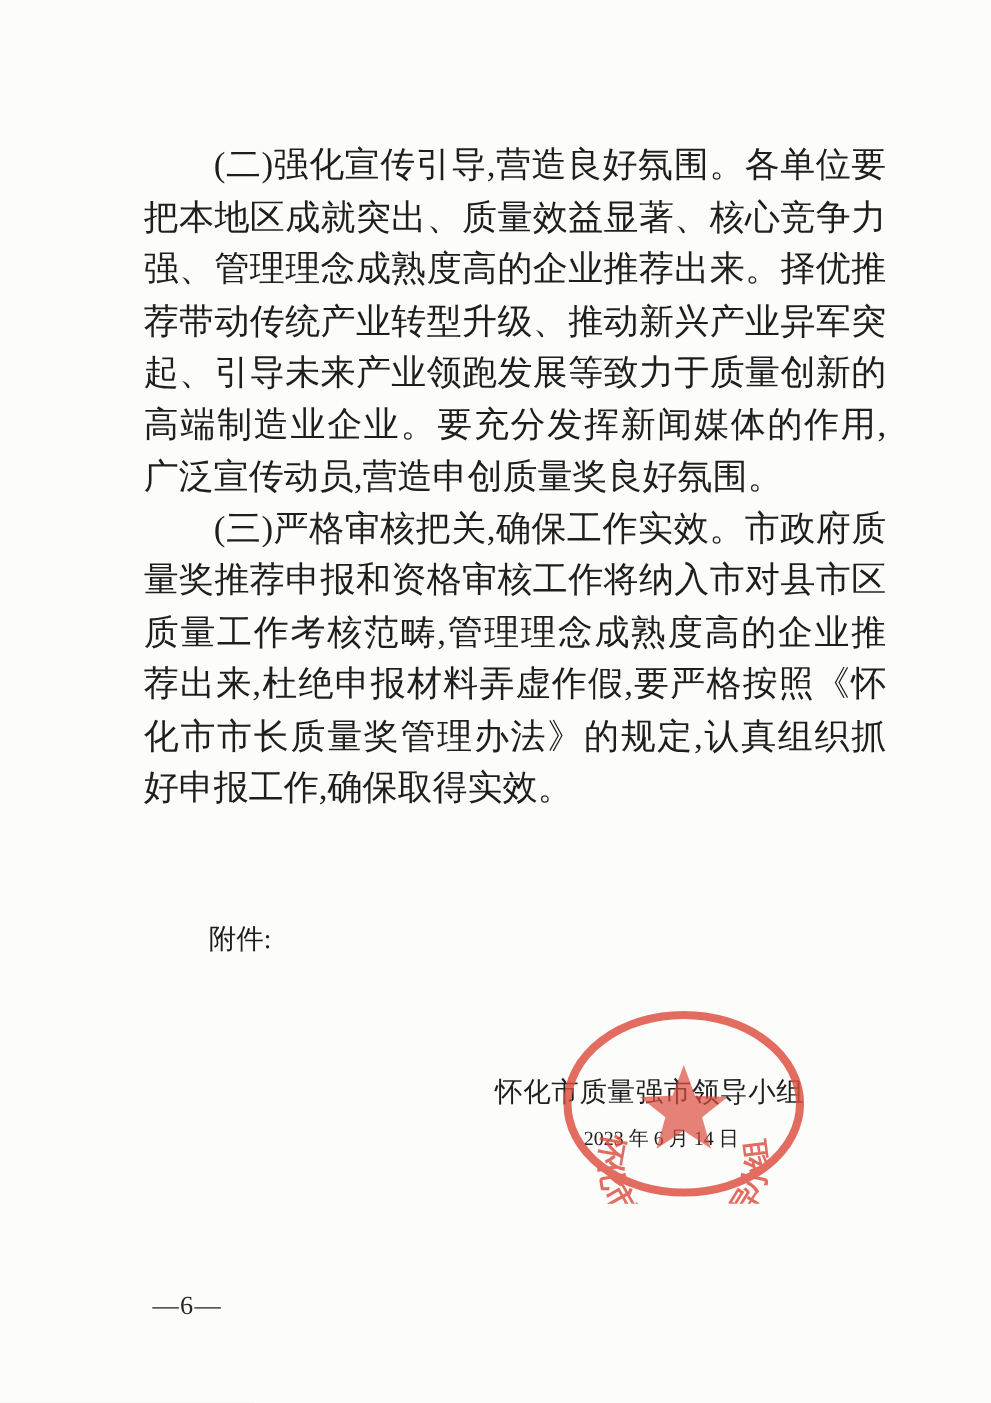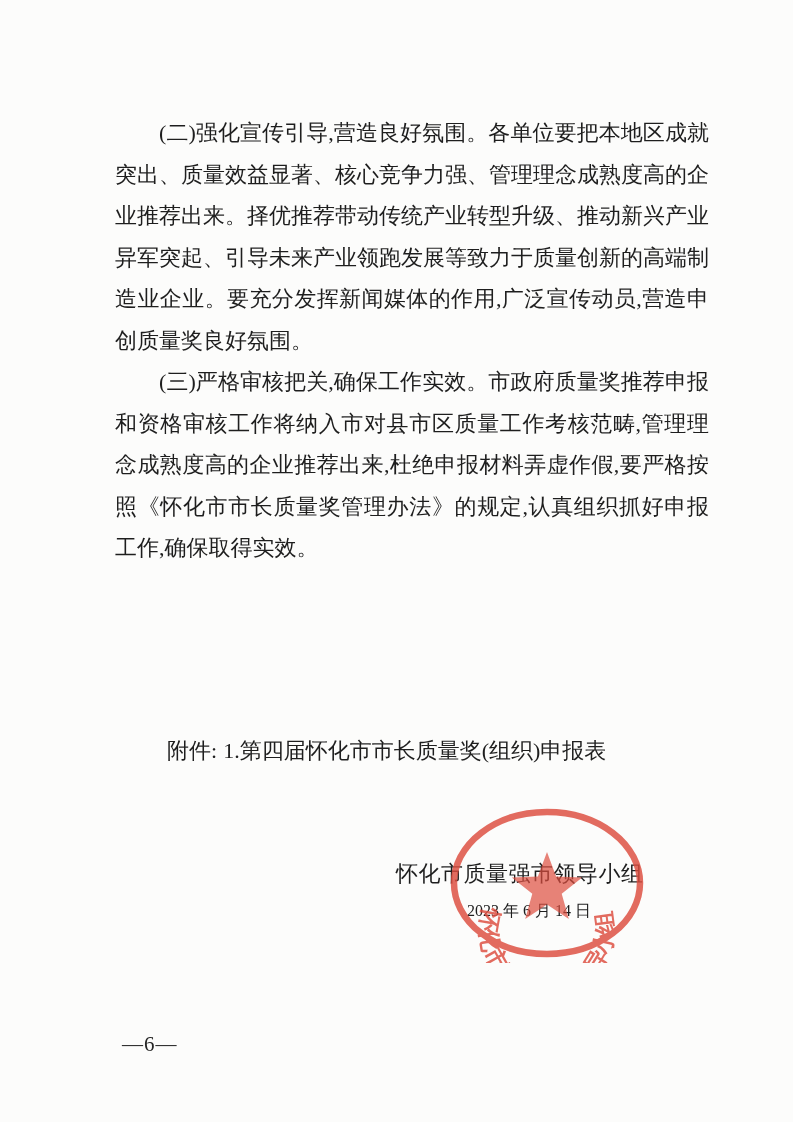--- a/index.html
+++ b/index.html
@@ -19,7 +19,7 @@
   .body-text {
     position: absolute;
     left: 115px; top: 112px; width: 594px;
-    font-size: 22px; line-height: 41.5px;
+    font-size: 28px; line-height: 41.5px;
     text-align: justify;
     text-justify: inter-character;
   }

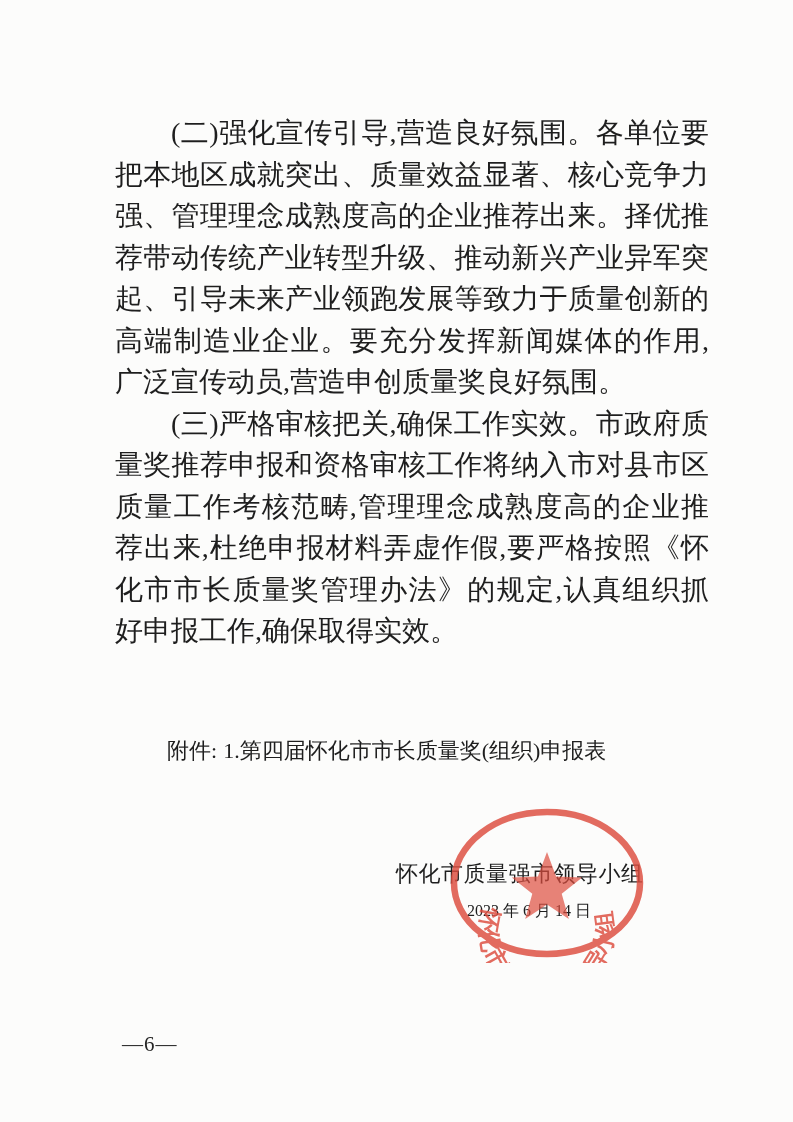--- a/index.html
+++ b/index.html
@@ -89,7 +89,6 @@
   <div class="attachments">
     <span class="att-label">附件:</span>
     <span class="att-items">
-      <span>1.第四届怀化市市长质量奖(组织)申报表</span>
     </span>
   </div>
 

